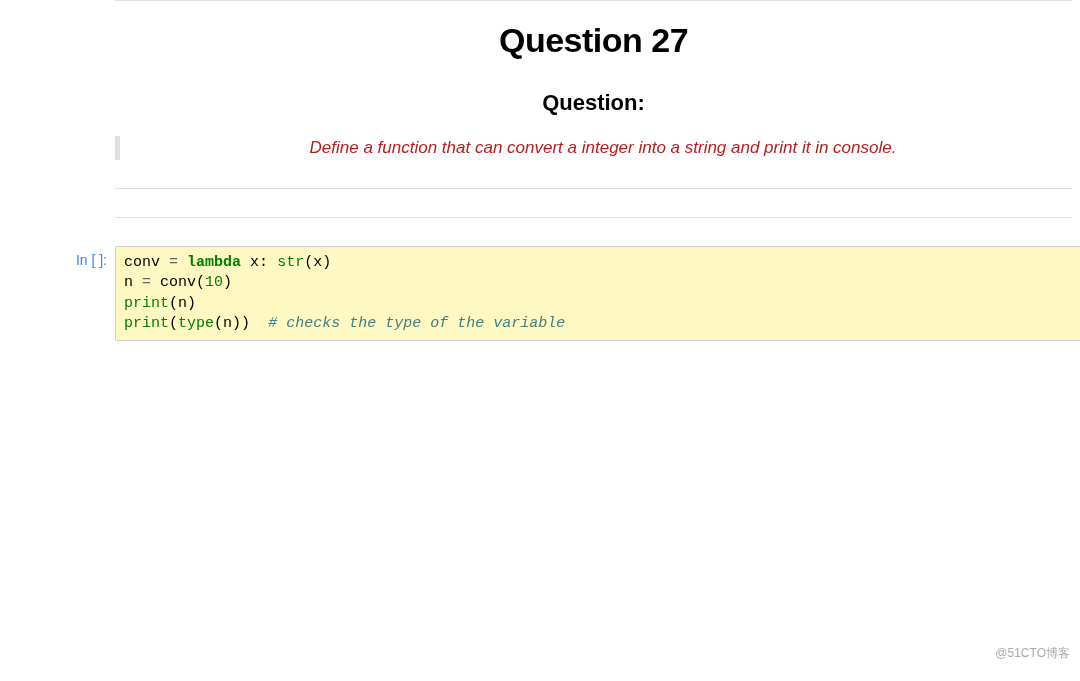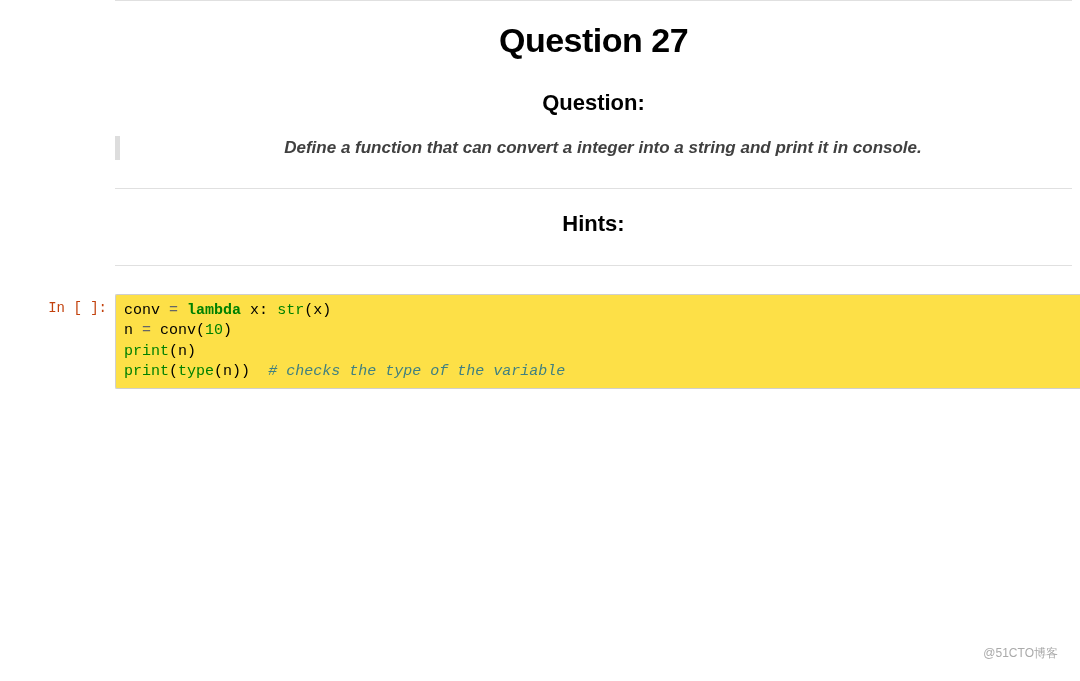--- a/index.html
+++ b/index.html
@@ -58,9 +58,9 @@
   blockquote p {
     margin: 0;
     font-style: italic;
-    font-weight: 700;
+    font-weight: 400;
     font-size: 17px;
-    color: #404040;
+    color: #b91c1c;
   }
   .after-quote-hr {
     border: none;

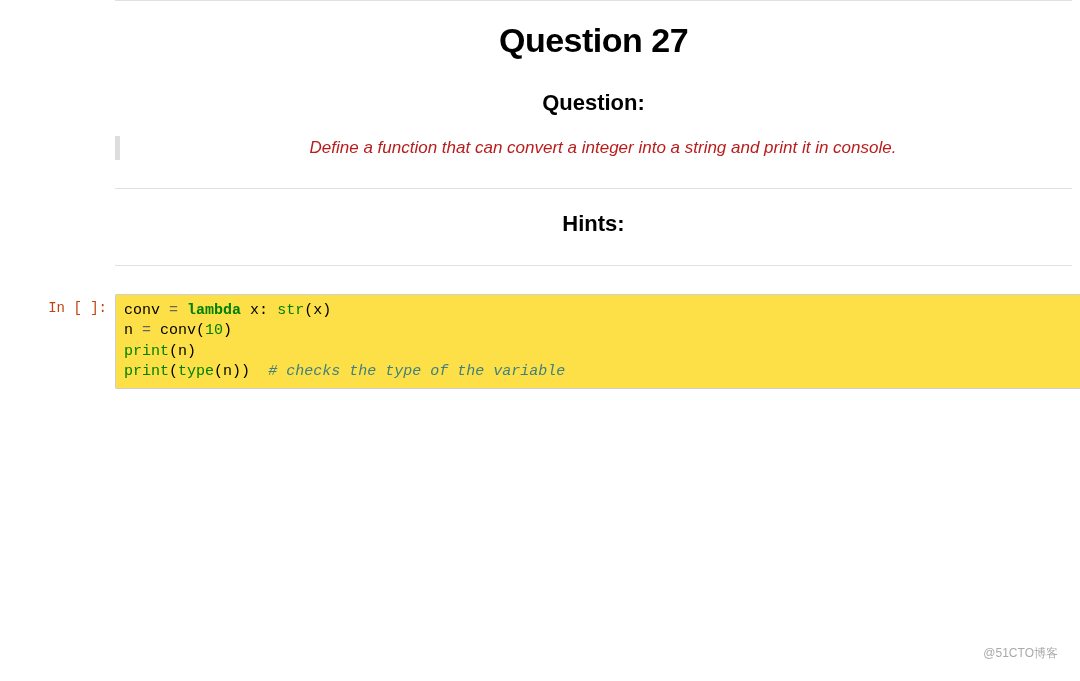--- a/index.html
+++ b/index.html
@@ -116,7 +116,6 @@
       </blockquote>
       <hr class="after-quote-hr">
 
-      <h3>Hints:</h3>
       <hr class="after-quote-hr">
 
     </div>

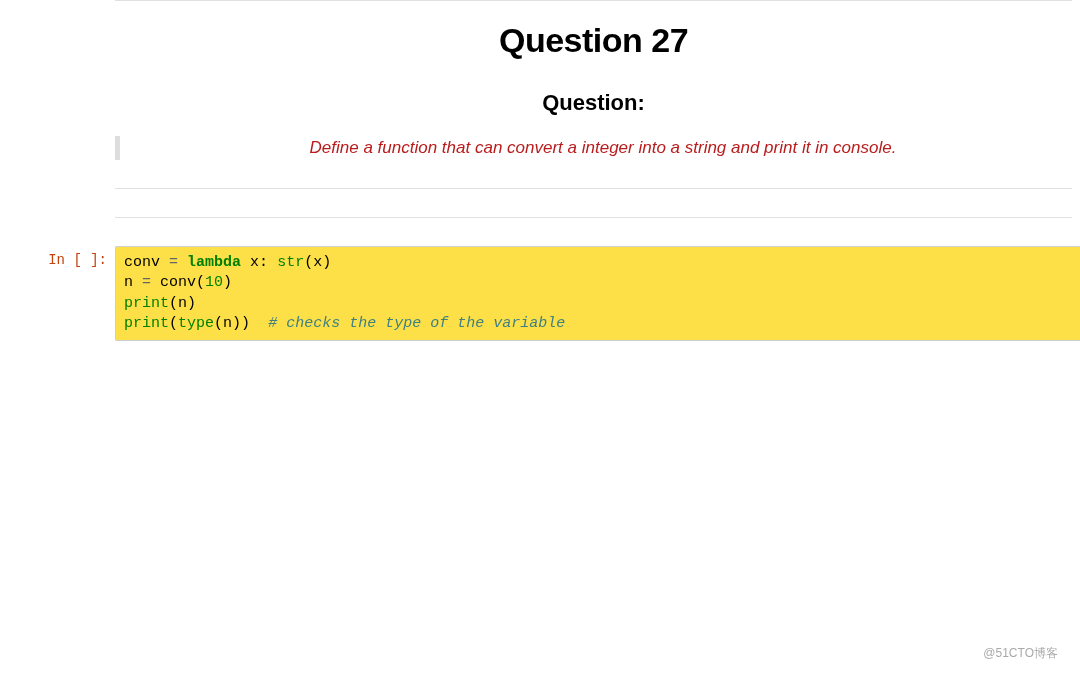--- a/index.html
+++ b/index.html
@@ -22,9 +22,9 @@
     text-align: right;
     padding: 8px 8px 0 0;
     box-sizing: border-box;
-    font-family: Liberation Mono, monospace;
+    font-family: Liberation Sans, sans-serif;
     font-size: 14px;
-    color: #c2410c;
+    color: #3b82f6;
   }
   .cell-content {
     flex: 1;

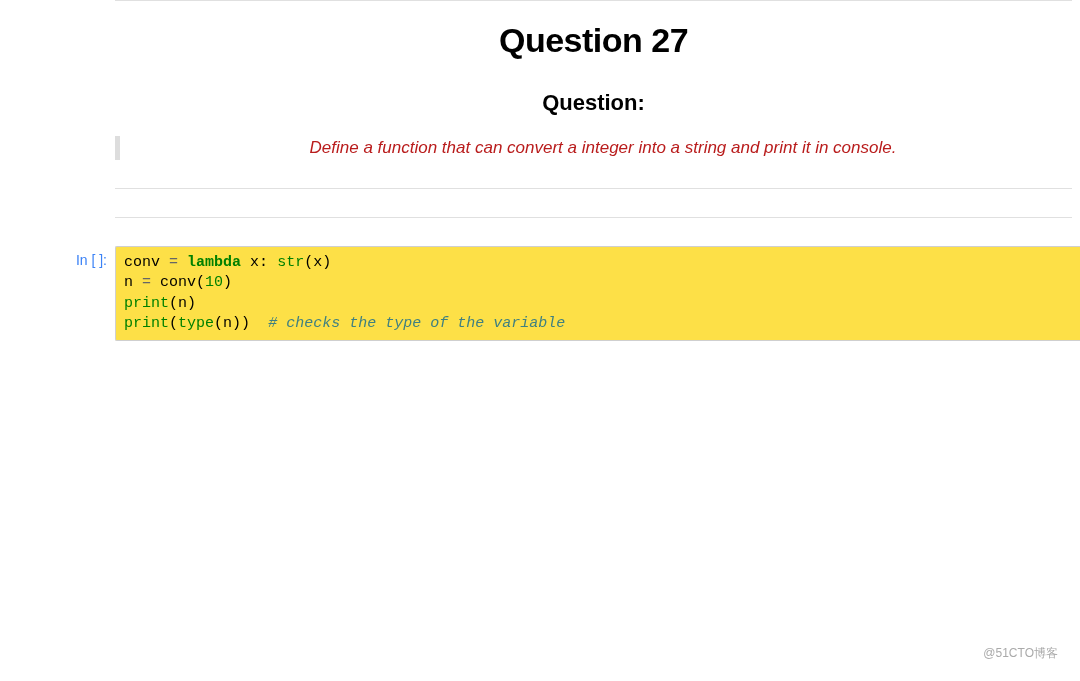--- a/index.html
+++ b/index.html
@@ -72,7 +72,7 @@
     border-top-left-radius: 2px;
     border-bottom-left-radius: 2px;
     border-right: none;
-    background: #fde047;
+    background: #fef9c3;
     padding: 6px 8px;
     margin-top: 28px;
   }

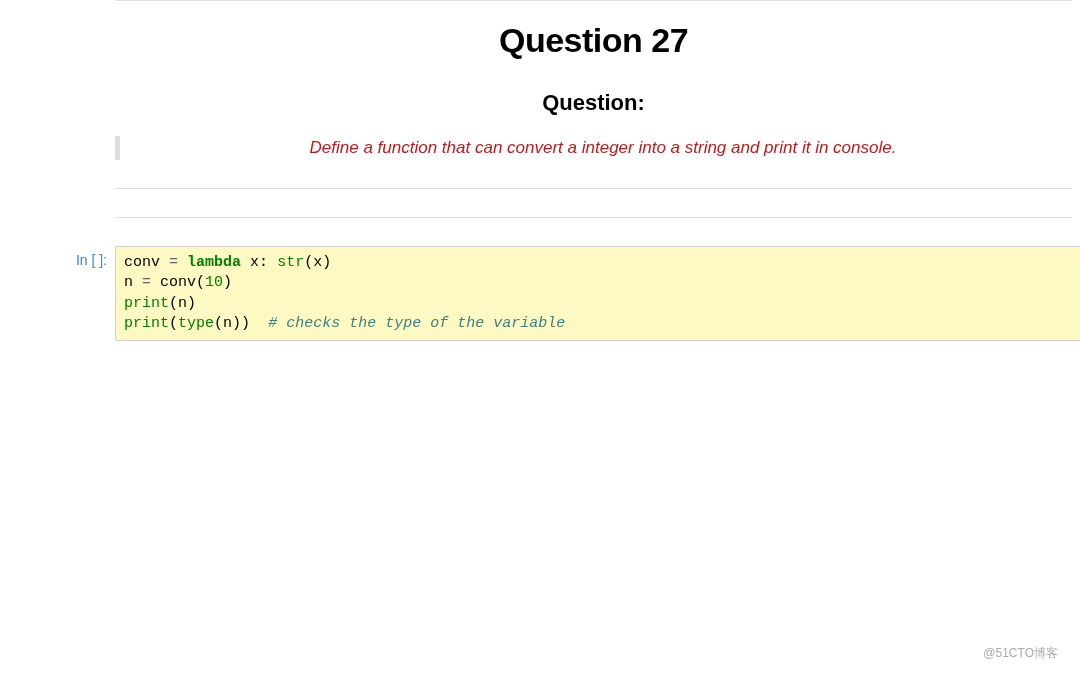--- a/index.html
+++ b/index.html
@@ -93,7 +93,7 @@
   .c  { color: #408080; font-style: italic; }   
   .watermark {
     position: absolute;
-    right: 22px;
+    right: 10px;
     color: #aaa;
     font-size: 12px;
     text-align: right;

